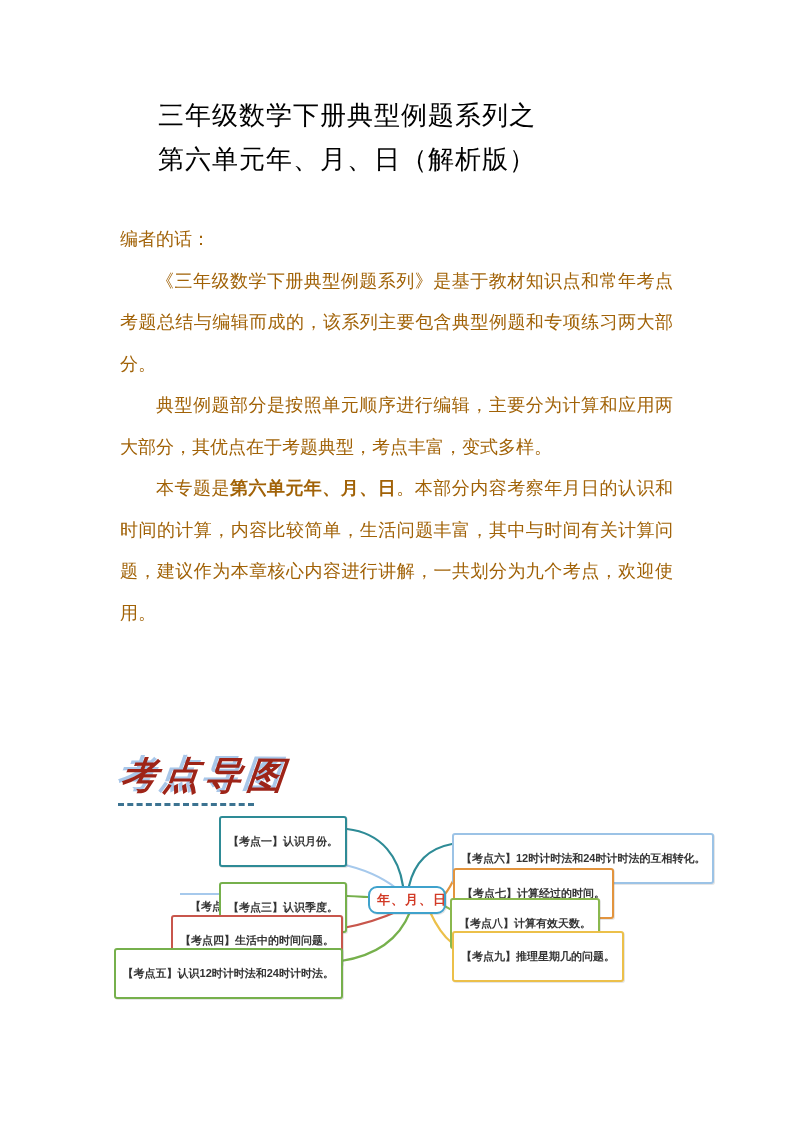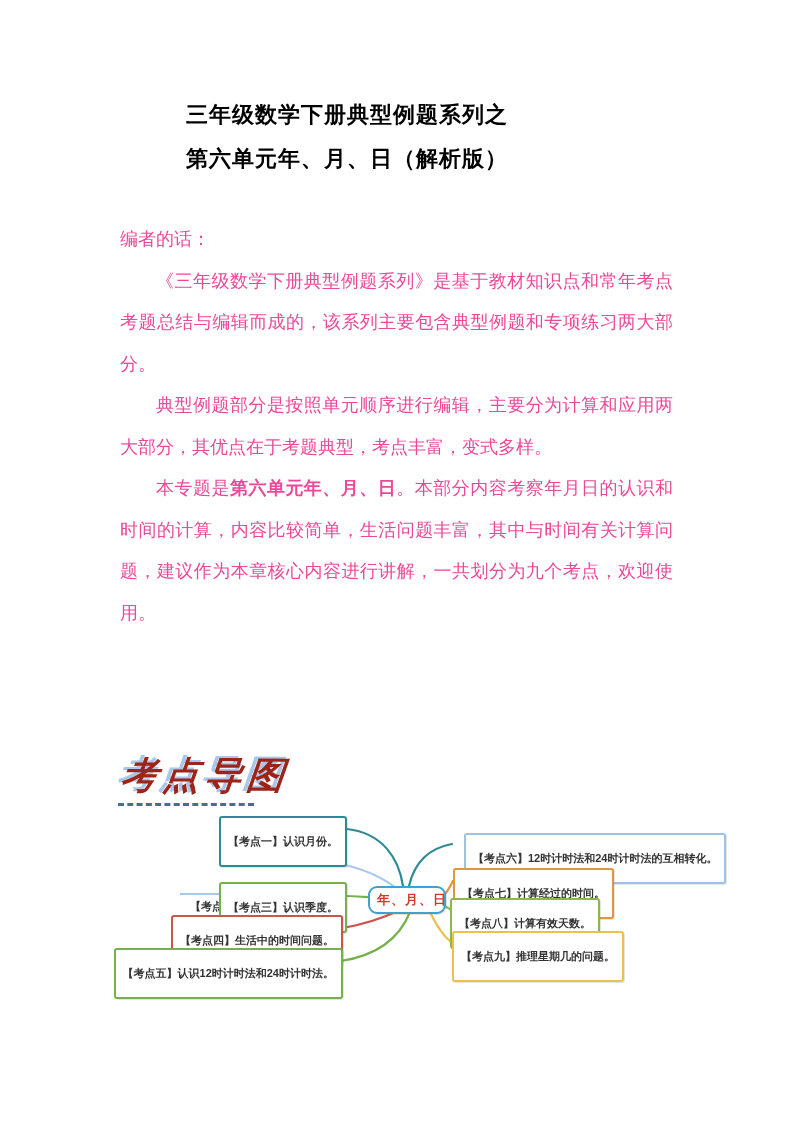--- a/index.html
+++ b/index.html
@@ -10,7 +10,7 @@
   }
   .doc-title{
     position:absolute;top:93px;left:0;width:694px;
-    text-align:center;font-weight:bold;font-size:22px;line-height:44px;color:#000;
+    text-align:center;font-weight:normal;font-size:26px;line-height:44px;color:#000;
     letter-spacing:1px;
   }
   .body-text{

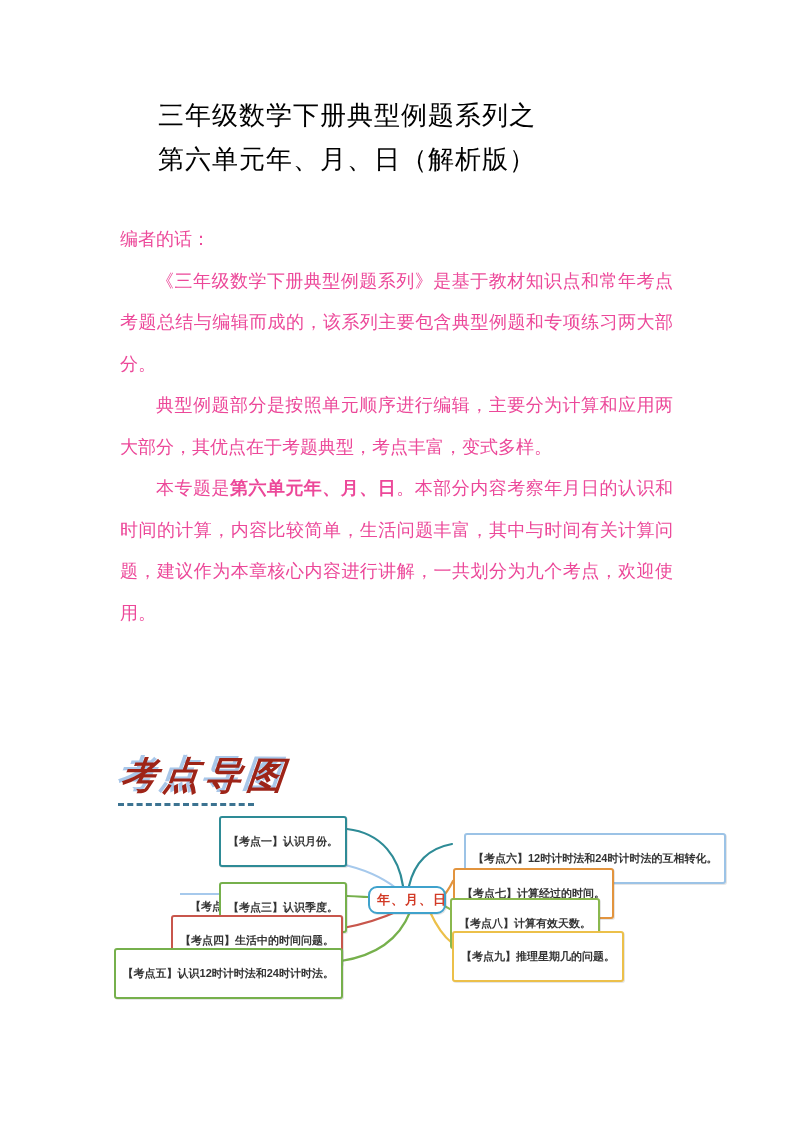--- a/index.html
+++ b/index.html
@@ -15,7 +15,7 @@
   }
   .body-text{
     position:absolute;top:219px;left:120px;width:553px;
-    font-size:18px;line-height:41.5px;color:#ec4899;text-align:justify;
+    font-size:18px;line-height:41.5px;color:#a16207;text-align:justify;
   }
   .body-text p{margin:0;}
   .body-text p.ind{text-indent:2em;}

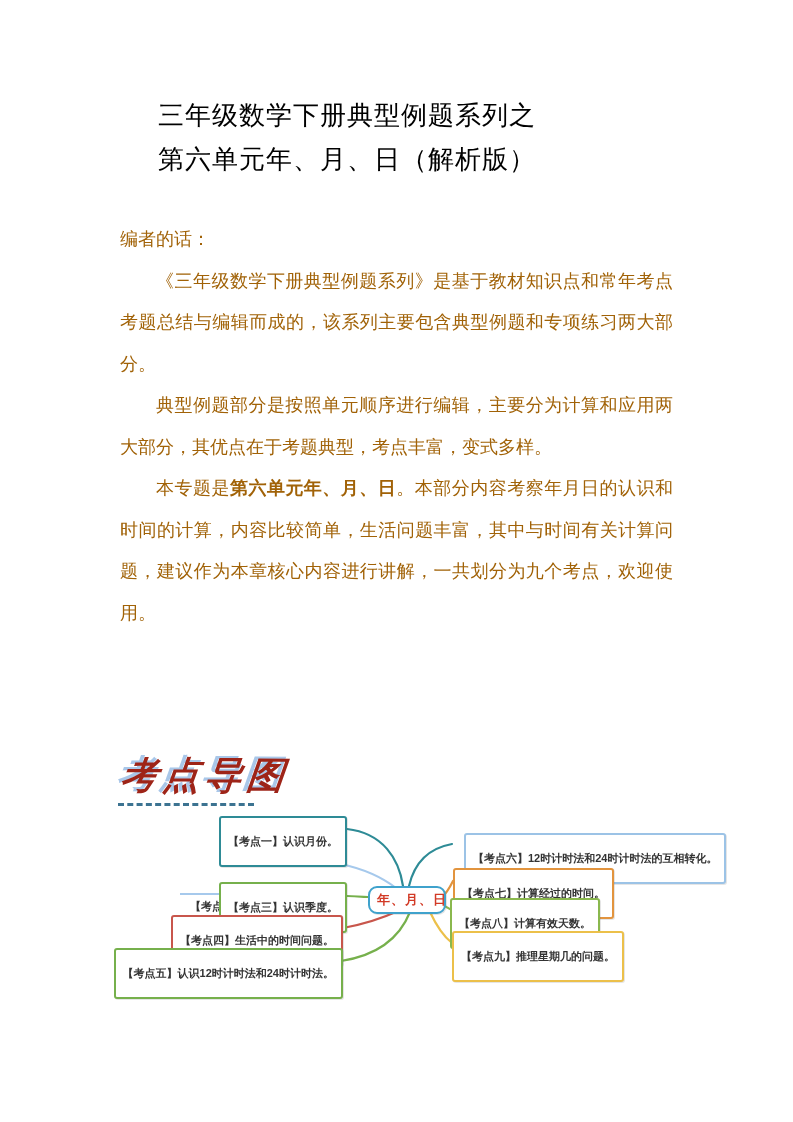--- a/index.html
+++ b/index.html
@@ -89,7 +89,7 @@
   <div class="node" style="right: 446px; top: 137px; border-color: rgb(118, 176, 76);">【考点三】认识季度。</div>
   <div class="node" style="right: 450px; top: 170px; border-color: rgb(200, 86, 76); margin-left: 20px;">【考点四】生活中的时间问题。</div>
   <div class="node" style="right: 450px; top: 203px; border-color: rgb(118, 176, 76);">【考点五】认识12时计时法和24时计时法。</div>
-  <div class="node" style="left: 452px; top: 88px; border-color: rgb(156, 195, 230); margin-left: 12px;">【考点六】12时计时法和24时计时法的互相转化。</div>
+  <div class="node" style="left: 452px; top: 88px; border-color: rgb(156, 195, 230);">【考点六】12时计时法和24时计时法的互相转化。</div>
   <div class="node" style="left: 453px; top: 123px; border-color: rgb(226, 148, 62);">【考点七】计算经过的时间。</div>
   <div class="node" style="left: 450px; top: 153px; border-color: rgb(138, 184, 78);">【考点八】计算有效天数。</div>
   <div class="node" style="left: 452px; top: 186px; border-color: rgb(236, 192, 74);">【考点九】推理星期几的问题。</div>

